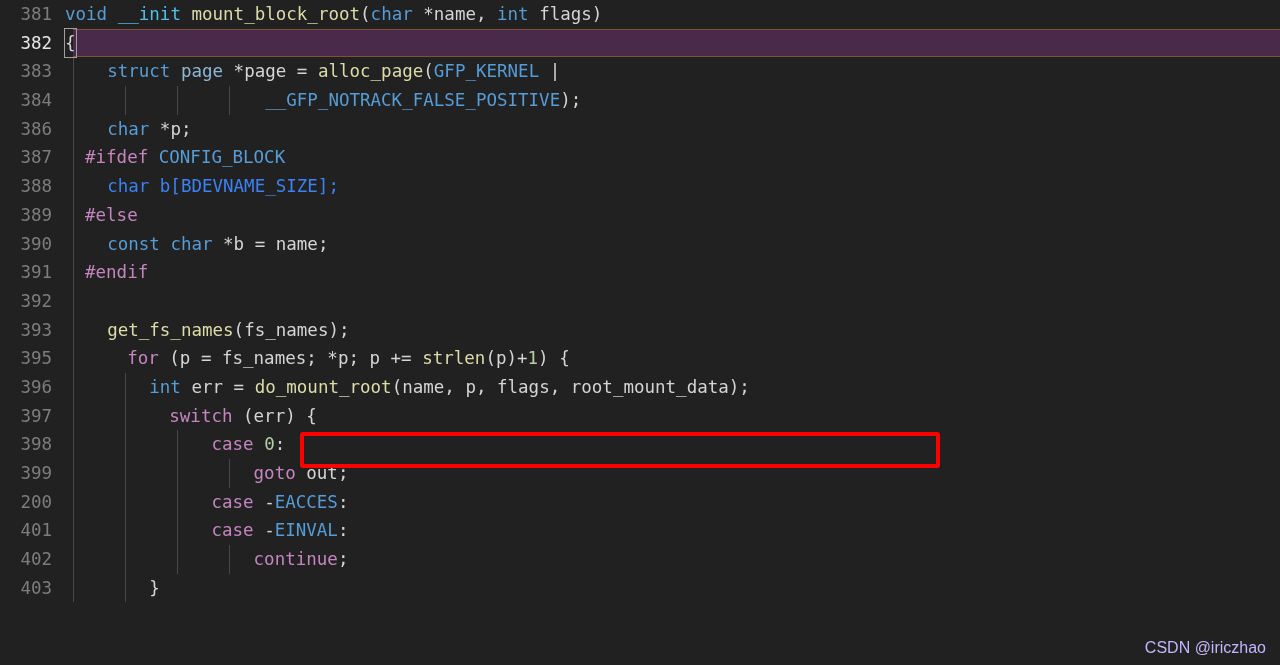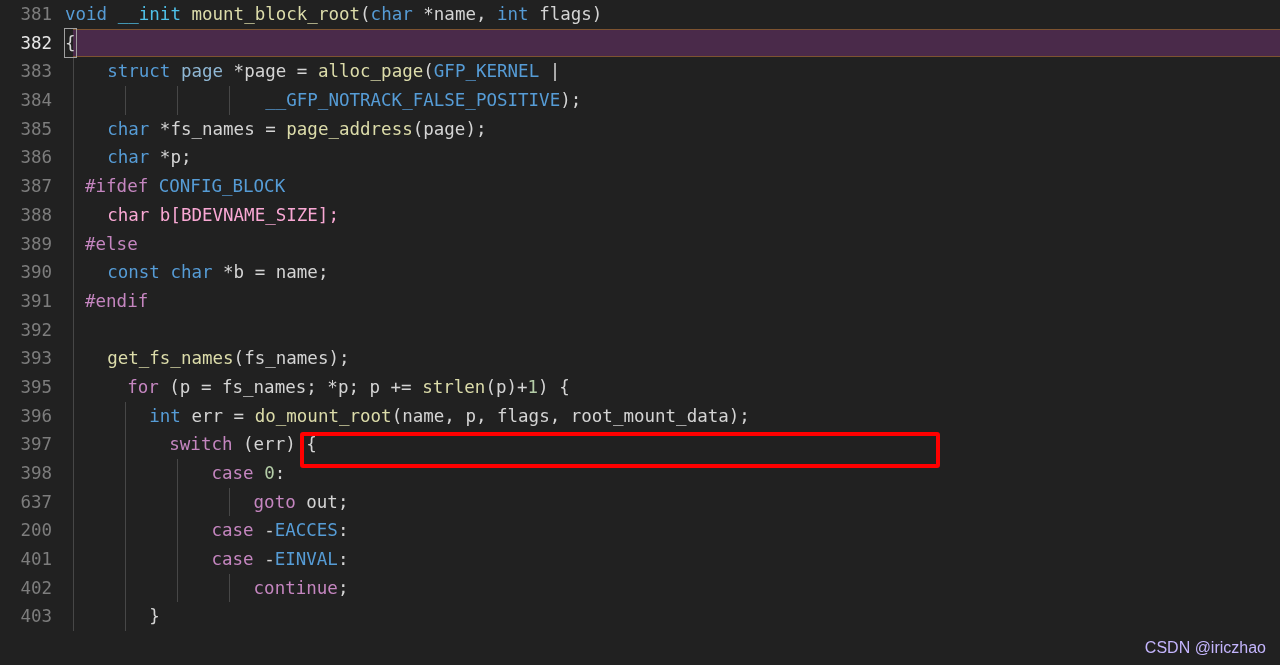--- a/index.html
+++ b/index.html
@@ -135,7 +135,6 @@
       <div class="line current"><div class="hl"></div><div class="gutter">382</div><div class="content"><span class="t-plain cursor-box">{</span></div></div>
       <div class="line"><div class="guide" style="left: 73px;"></div><div class="gutter">383</div><div class="content"><span class="t-plain">    </span><span class="t-key">struct</span><span class="t-plain"> </span><span class="t-type">page</span><span class="t-plain"> *page = </span><span class="t-fn">alloc_page</span><span class="t-plain">(</span><span class="t-macro">GFP_KERNEL</span><span class="t-plain"> |</span></div></div>
       <div class="line"><div class="guide" style="left: 73px;"></div><div class="guide" style="left: 125px;"></div><div class="guide" style="left: 177px;"></div><div class="guide" style="left: 229px;"></div><div class="gutter">384</div><div class="content"><span class="t-plain">                   </span><span class="t-macro">__GFP_NOTRACK_FALSE_POSITIVE</span><span class="t-plain">);</span></div></div>
-      <div class="line"><div class="guide" style="left: 73px;"></div><div class="gutter">385</div><div class="content"><span class="t-plain">    </span><span class="t-key">char</span><span class="t-plain"> *fs_names = </span><span class="t-fn">page_address</span><span class="t-plain">(page);</span></div></div>
       <div class="line"><div class="guide" style="left: 73px;"></div><div class="gutter">386</div><div class="content"><span class="t-plain">    </span><span class="t-key">char</span><span class="t-plain"> *p;</span></div></div>
       <div class="line"><div class="guide" style="left: 73px;"></div><div class="gutter">387</div><div class="content"><span class="t-key2">#ifdef</span><span class="t-plain"> </span><span class="t-macro">CONFIG_BLOCK</span></div></div>
       <div class="line"><div class="guide" style="left: 73px;"></div><div class="gutter">388</div><div class="content"><span class="t-dim">    char b[BDEVNAME_SIZE];</span></div></div>

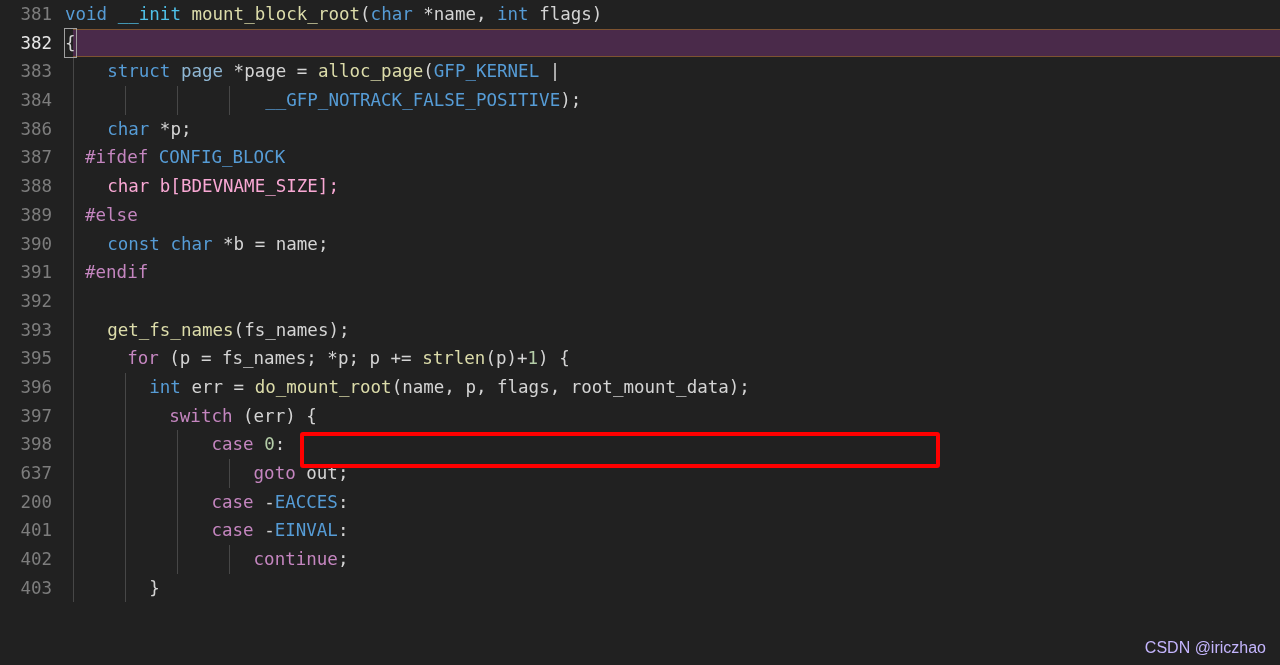--- a/index.html
+++ b/index.html
@@ -101,7 +101,7 @@
   .t-macro   { color: #569cd6; }  
   .t-num     { color: #b5cea8; }  
   .t-plain   { color: #d4d4d4; }  
-  .t-dim     { color: #f9a8d4; text-align: right; }  
+  .t-dim     { color: #3b82f6; text-align: right; }  
   .t-init    { color: #4fc1e9; }  
 
   

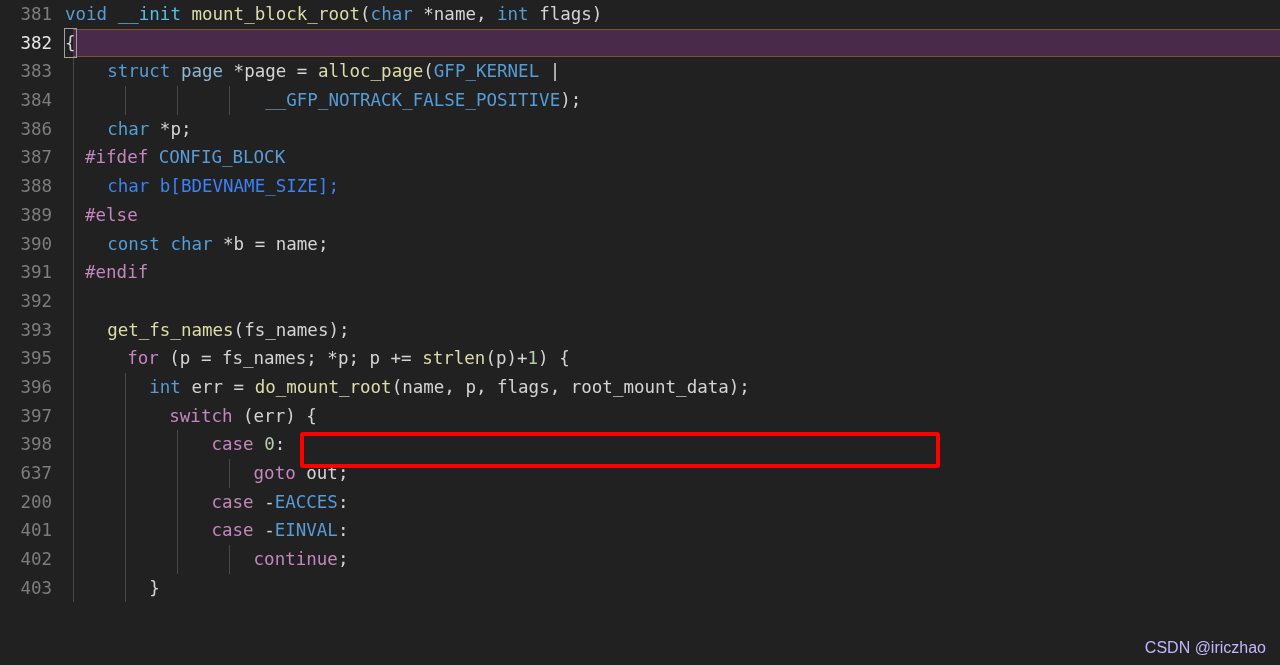--- a/index.html
+++ b/index.html
@@ -147,7 +147,7 @@
       <div class="line"><div class="guide" style="left: 73px;"></div><div class="guide" style="left: 125px;"></div><div class="gutter">396</div><div class="content"><span class="t-plain">        </span><span class="t-key">int</span><span class="t-plain"> err = </span><span class="t-fn">do_mount_root</span><span class="t-plain">(name, p, flags, root_mount_data);</span></div></div>
       <div class="line"><div class="guide" style="left: 73px;"></div><div class="guide" style="left: 125px;"></div><div class="gutter">397</div><div class="content"><span class="t-plain">        </span><span class="t-key2">switch</span><span class="t-plain"> (err) {</span></div></div>
       <div class="line"><div class="guide" style="left: 73px;"></div><div class="guide" style="left: 125px;"></div><div class="guide" style="left: 177px;"></div><div class="gutter">398</div><div class="content"><span class="t-plain">            </span><span class="t-key2">case</span><span class="t-plain"> </span><span class="t-num">0</span><span class="t-plain">:</span></div></div>
-      <div class="line"><div class="guide" style="left: 73px;"></div><div class="guide" style="left: 125px;"></div><div class="guide" style="left: 177px;"></div><div class="guide" style="left: 229px;"></div><div class="gutter">637</div><div class="content"><span class="t-plain">                </span><span class="t-key2">goto</span><span class="t-plain"> out;</span></div></div>
+      <div class="line"><div class="guide" style="left: 73px;"></div><div class="guide" style="left: 125px;"></div><div class="guide" style="left: 177px;"></div><div class="guide" style="left: 229px;"></div><div class="gutter">399</div><div class="content"><span class="t-plain">                </span><span class="t-key2">goto</span><span class="t-plain"> out;</span></div></div>
       <div class="line"><div class="guide" style="left: 73px;"></div><div class="guide" style="left: 125px;"></div><div class="guide" style="left: 177px;"></div><div class="gutter">200</div><div class="content"><span class="t-plain">            </span><span class="t-key2">case</span><span class="t-plain"> -</span><span class="t-macro">EACCES</span><span class="t-plain">:</span></div></div>
       <div class="line"><div class="guide" style="left: 73px;"></div><div class="guide" style="left: 125px;"></div><div class="guide" style="left: 177px;"></div><div class="gutter">401</div><div class="content"><span class="t-plain">            </span><span class="t-key2">case</span><span class="t-plain"> -</span><span class="t-macro">EINVAL</span><span class="t-plain">:</span></div></div>
       <div class="line"><div class="guide" style="left: 73px;"></div><div class="guide" style="left: 125px;"></div><div class="guide" style="left: 177px;"></div><div class="guide" style="left: 229px;"></div><div class="gutter">402</div><div class="content"><span class="t-plain">                </span><span class="t-key2">continue</span><span class="t-plain">;</span></div></div>

